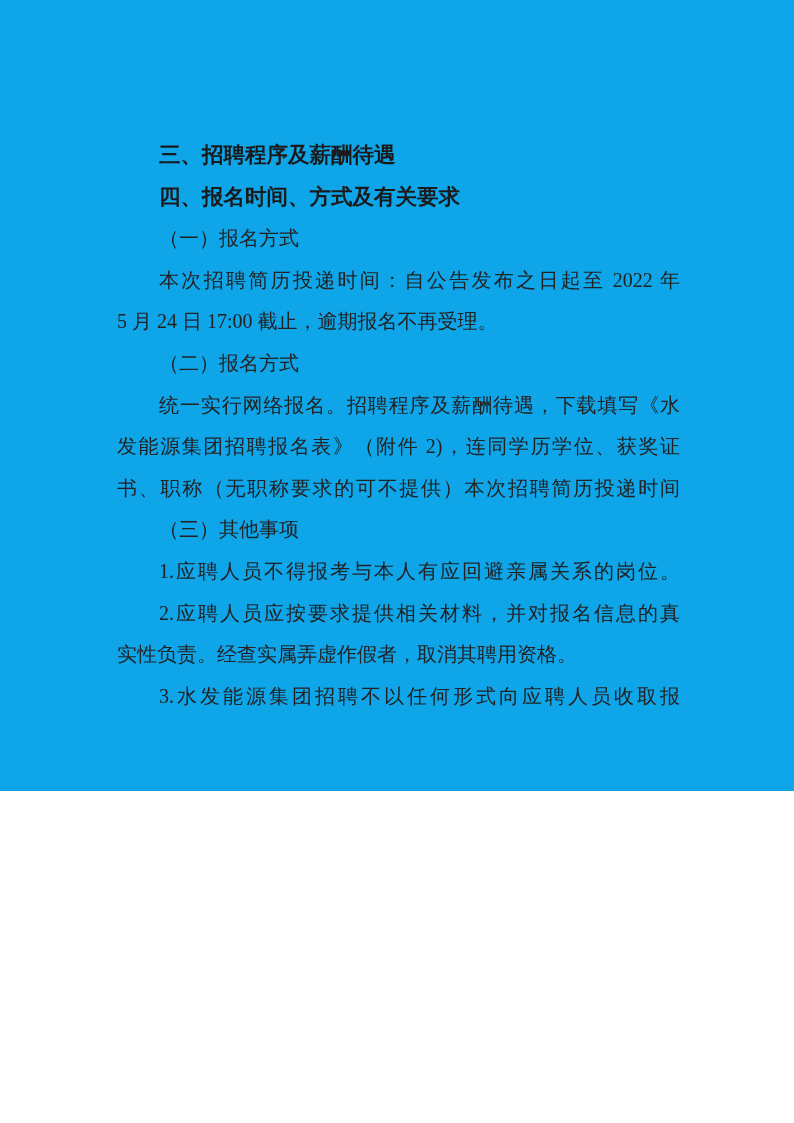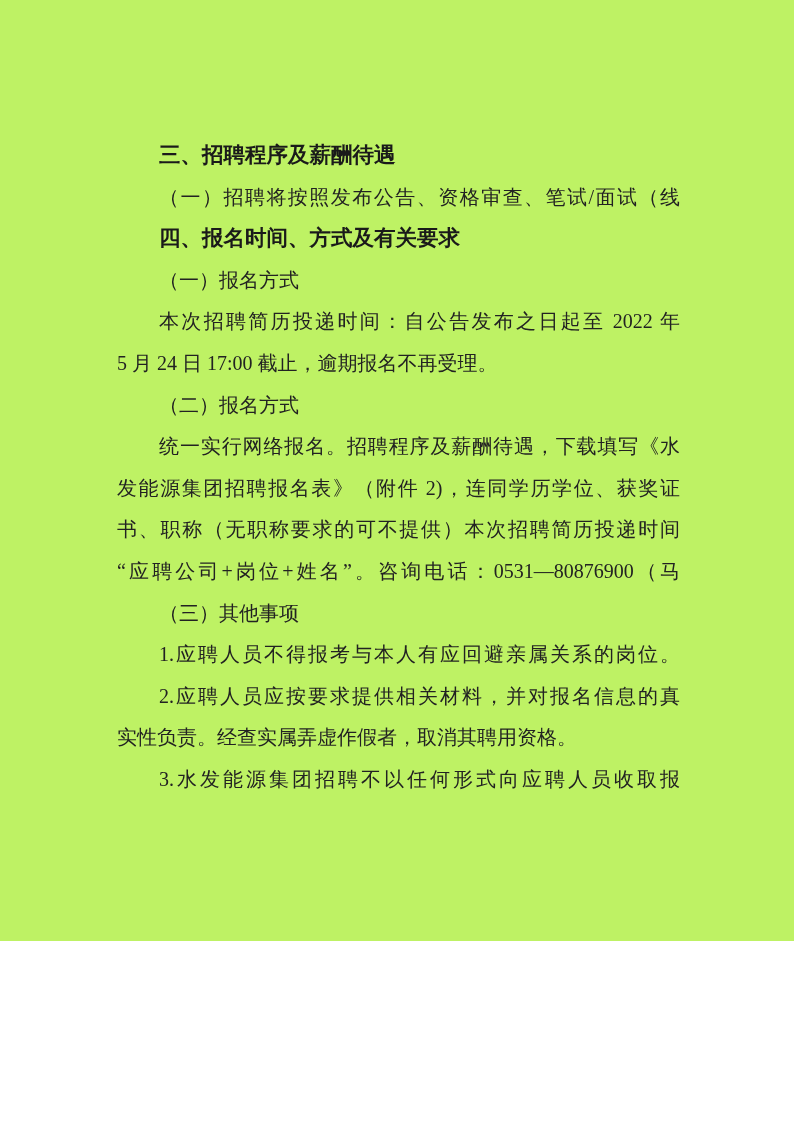--- a/index.html
+++ b/index.html
@@ -10,8 +10,8 @@
   .page {
     position: relative;
     width: 794px;
-    height: 941px;
-    background: #bef264;
+    height: 791px;
+    background: #0ea5e9;
     overflow: hidden;
   }
   .content {

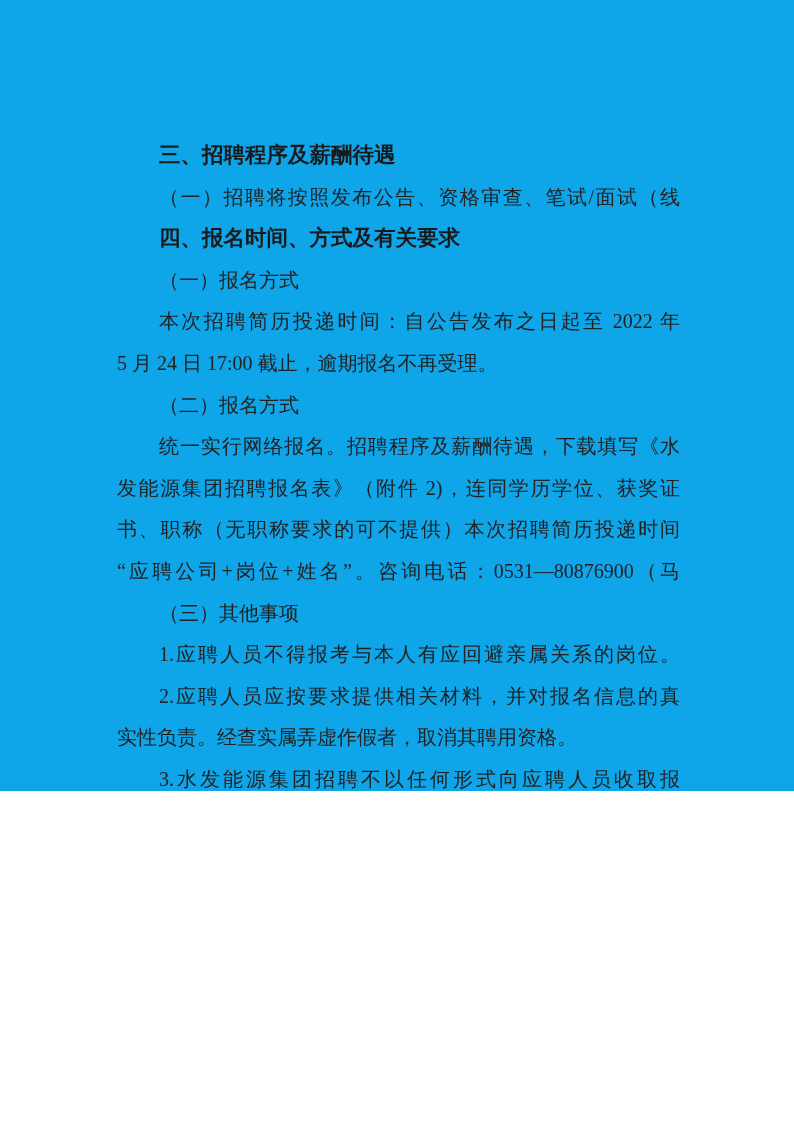--- a/index.html
+++ b/index.html
@@ -50,7 +50,6 @@
 <div class="page">
   <div class="content" id="doc-content" style="color: rgb(34, 34, 34);">
       <div class="line heading first">三、招聘程序及薪酬待遇</div>
-      <div class="line first stretch">（一）招聘将按照发布公告、资格审查、笔试/面试（线</div>
       <div class="line heading first">四、报名时间、方式及有关要求</div>
       <div class="line first">（一）报名方式</div>
       <div class="line first stretch">本次招聘简历投递时间：自公告发布之日起至 2022 年</div>

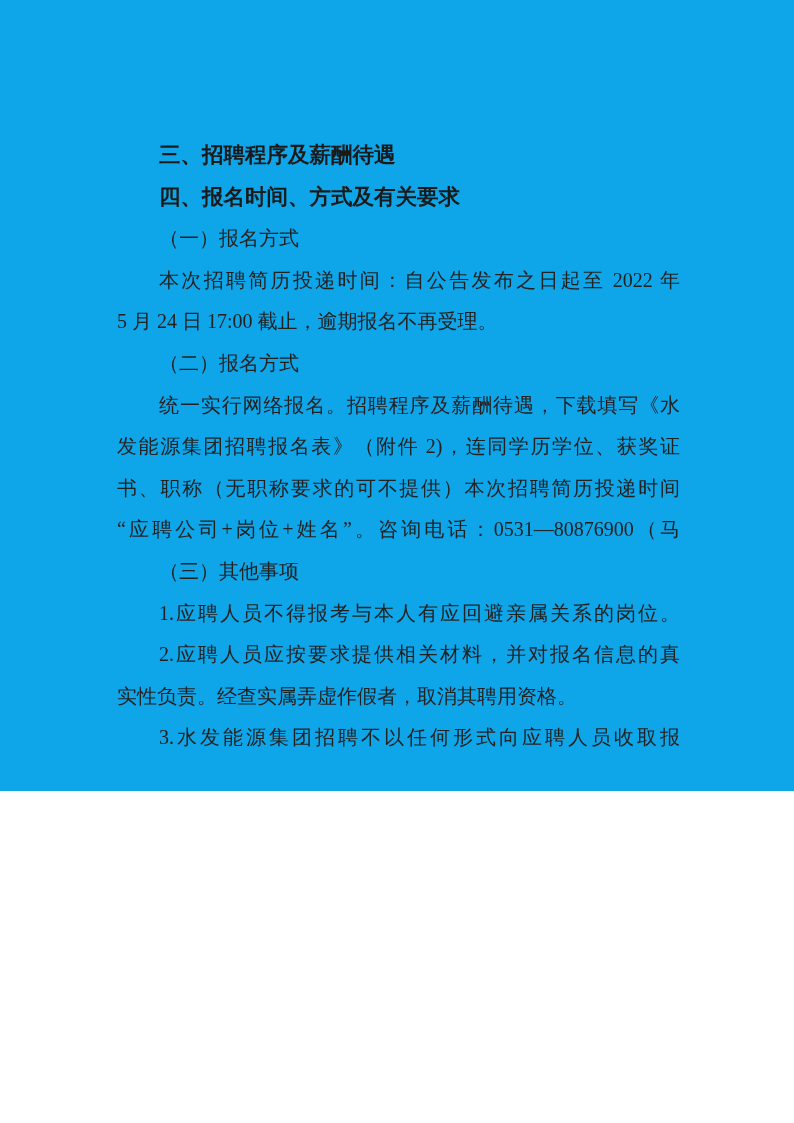--- a/index.html
+++ b/index.html
@@ -58,7 +58,6 @@
       <div class="line first stretch">统一实行网络报名。招聘程序及薪酬待遇，下载填写《水</div>
       <div class="line stretch">发能源集团招聘报名表》（附件 2)，连同学历学位、获奖证</div>
       <div class="line stretch">书、职称（无职称要求的可不提供）本次招聘简历投递时间</div>
-      <div class="line stretch">“应聘公司+岗位+姓名”。咨询电话：0531—80876900（马</div>
       <div class="line first">（三）其他事项</div>
       <div class="line first stretch">1.应聘人员不得报考与本人有应回避亲属关系的岗位。</div>
       <div class="line first stretch">2.应聘人员应按要求提供相关材料，并对报名信息的真</div>

